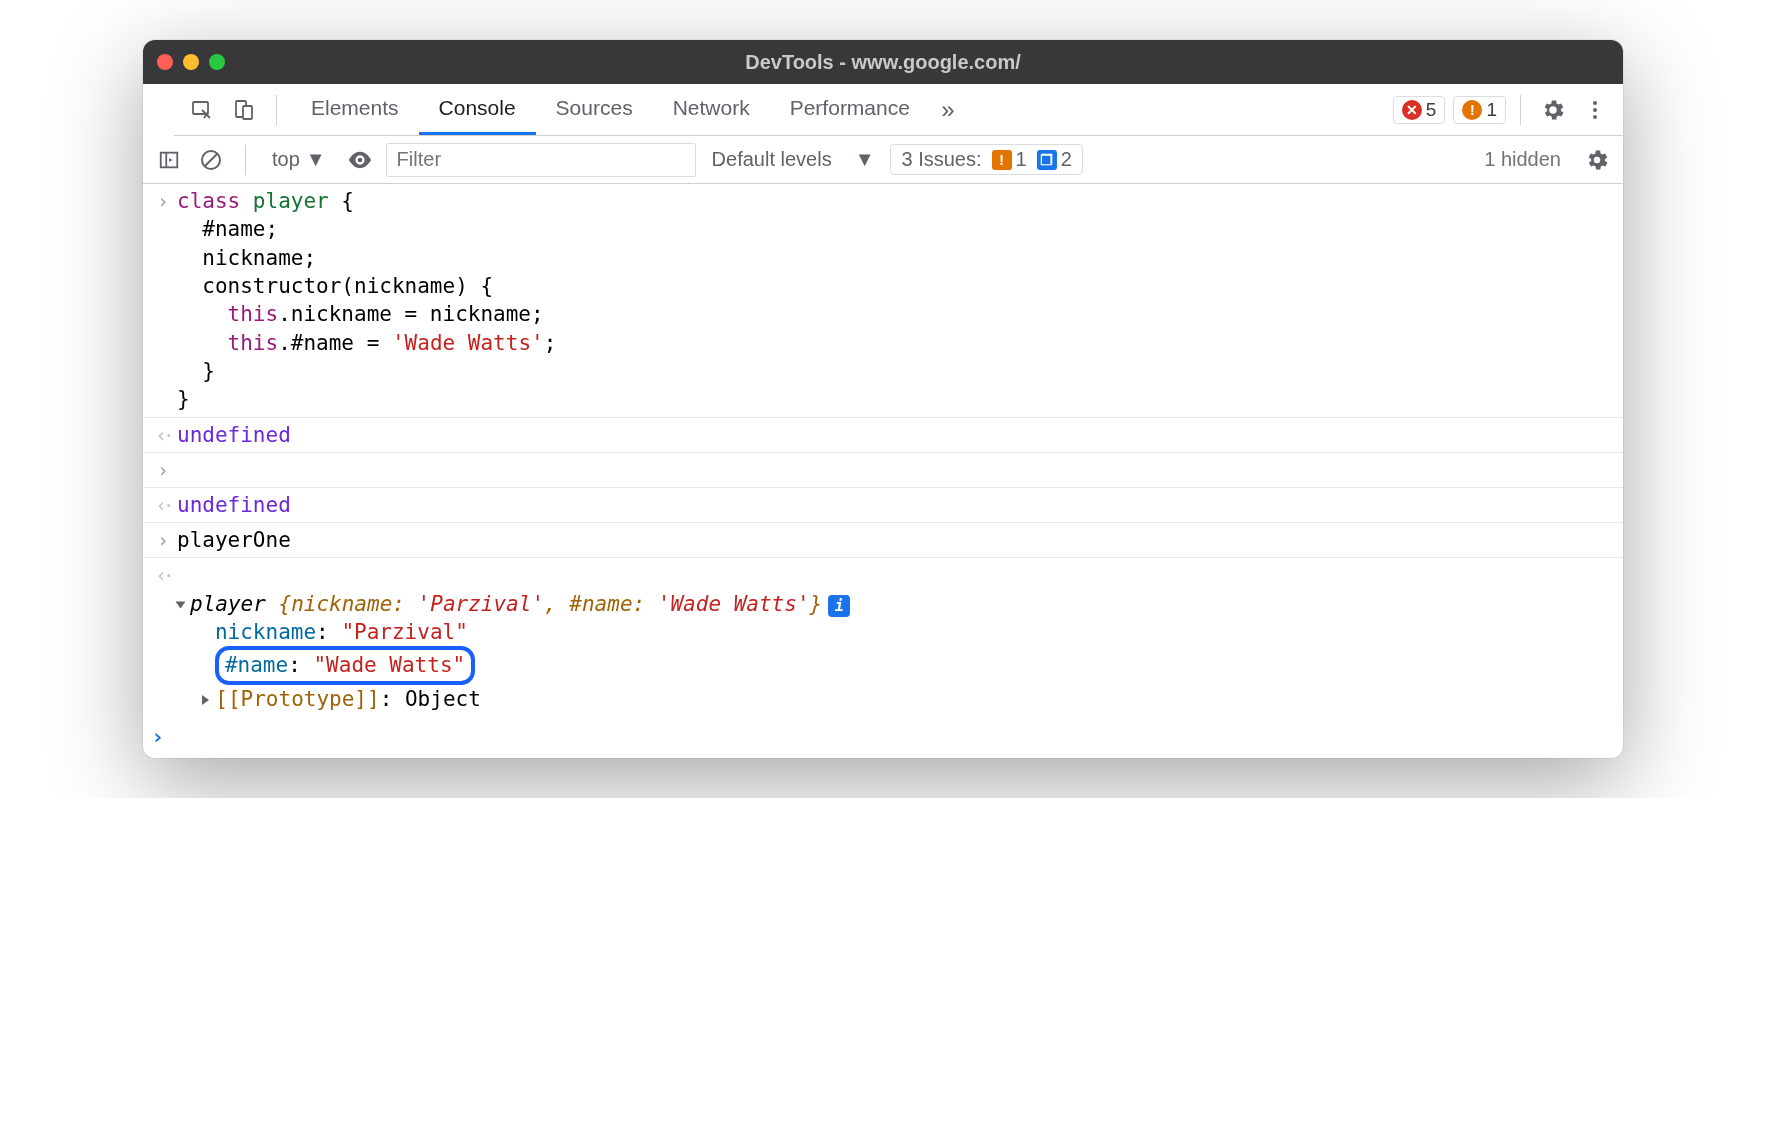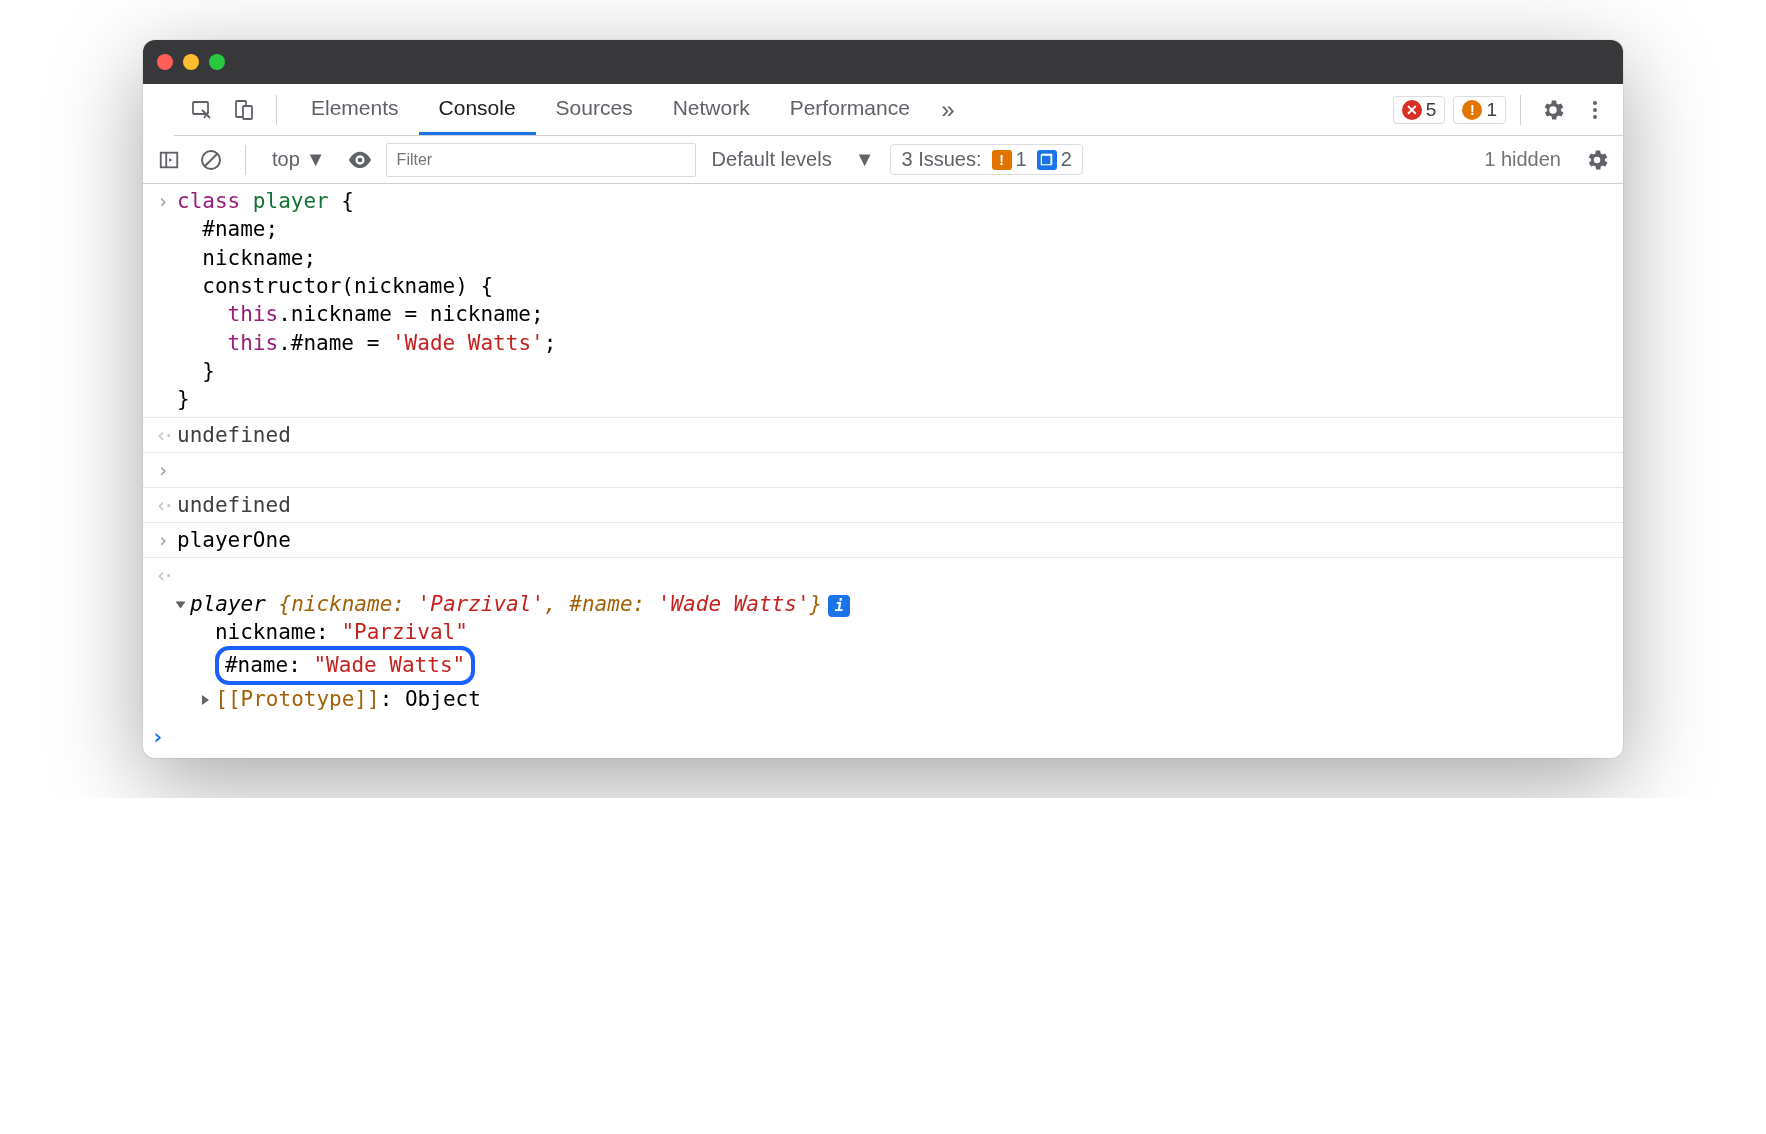--- a/index.html
+++ b/index.html
@@ -106,6 +106,7 @@
       <span class="tl-min"></span>
       <span class="tl-max"></span>
     </div>
+    <div class="title">DevTools - www.google.com/</div>
   </div>
 
   <div class="toolbar">

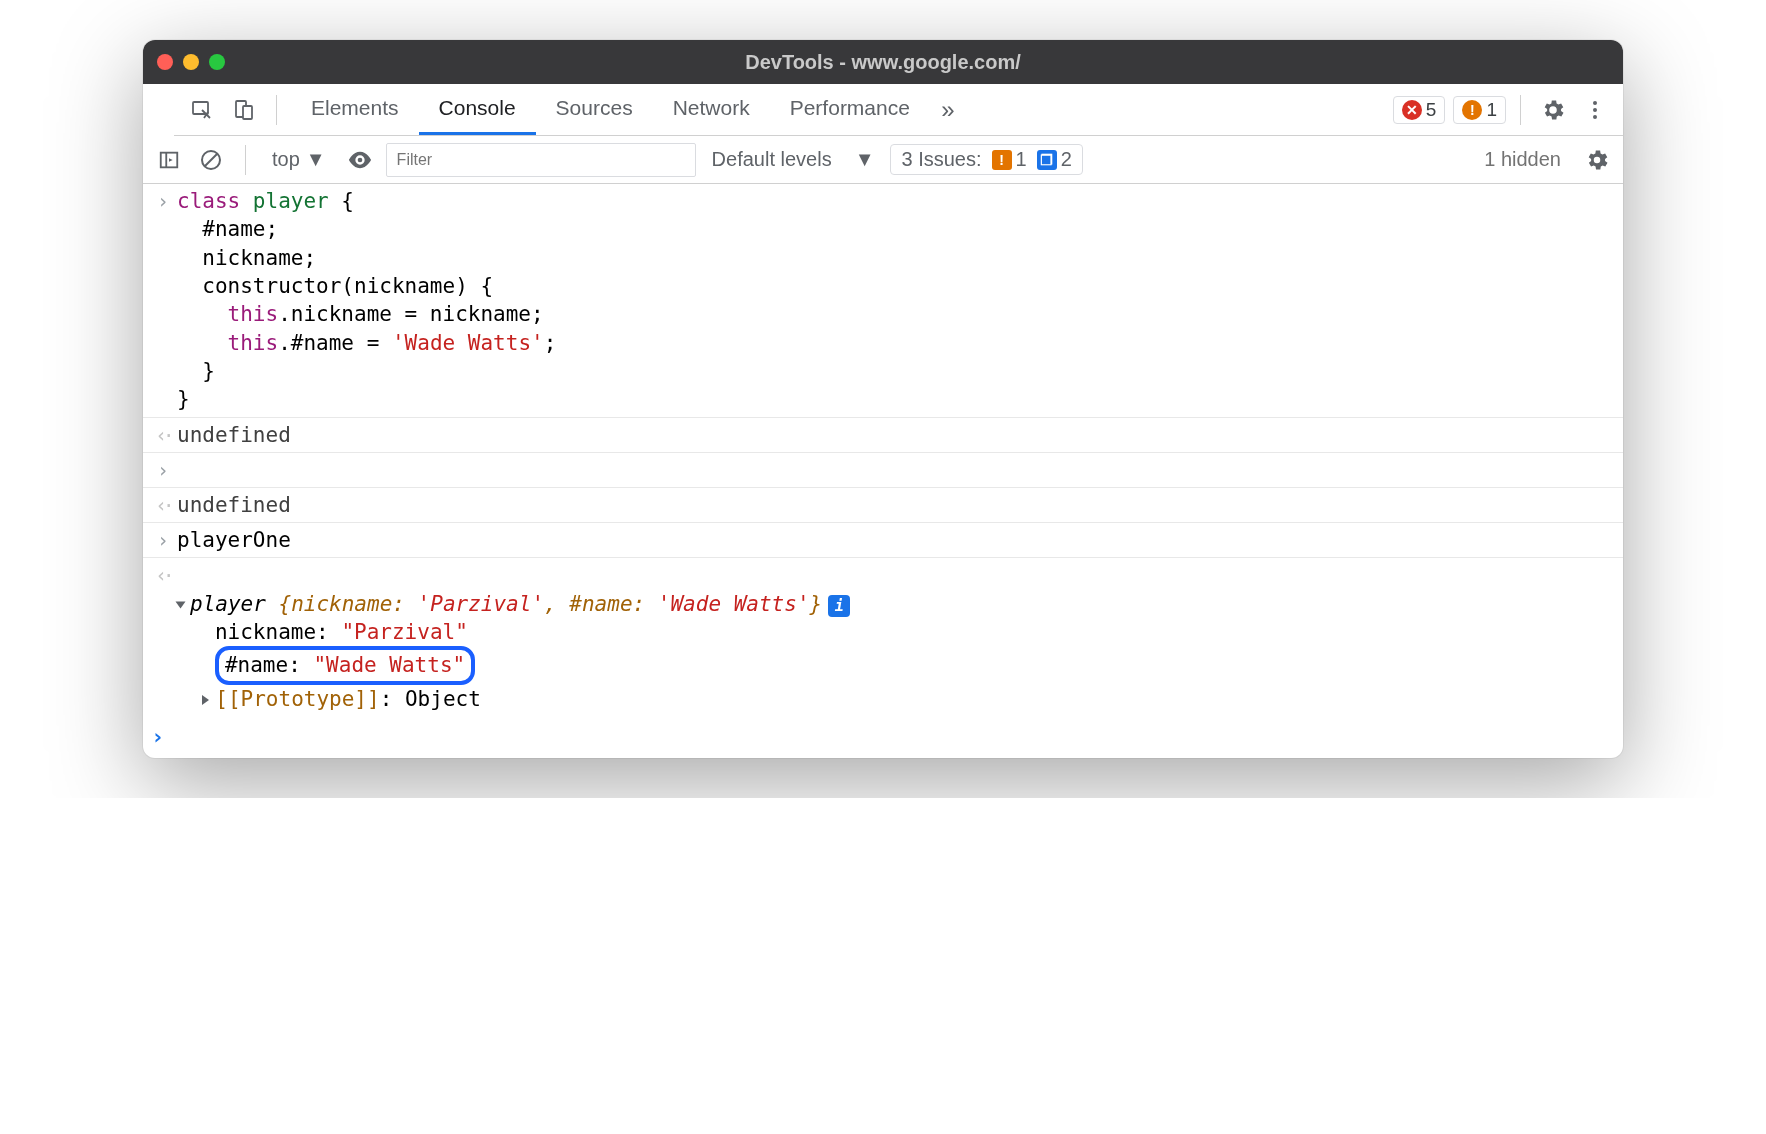--- a/index.html
+++ b/index.html
@@ -65,7 +65,7 @@
 .sb-btn { width:32px; height:32px; display:flex; align-items:center; justify-content:center; cursor:pointer; color:#5f6368; }
 .ctx-sel { display:flex; align-items:flex-start; gap:6px; padding:2px 8px; cursor:pointer; }
 .filter-input {
-  border:1px solid #dadce0; height:34px; width:310px; padding:0 10px; font-size:16px; color:#5f6368; border-radius:2px;
+  border:1px solid #dadce0; height:34px; width:310px; padding:0 10px; font-size:20px; color:#5f6368; border-radius:2px;
 }
 .lvl-sel { display:flex; align-items:center; gap:23px; cursor:pointer; padding:2px 6px;text-align:center;}
 .issues-box { border:1px solid #dadce0; border-radius:4px; padding:3px 10px; display:flex; align-items:flex-end; gap:10px; cursor:pointer;}

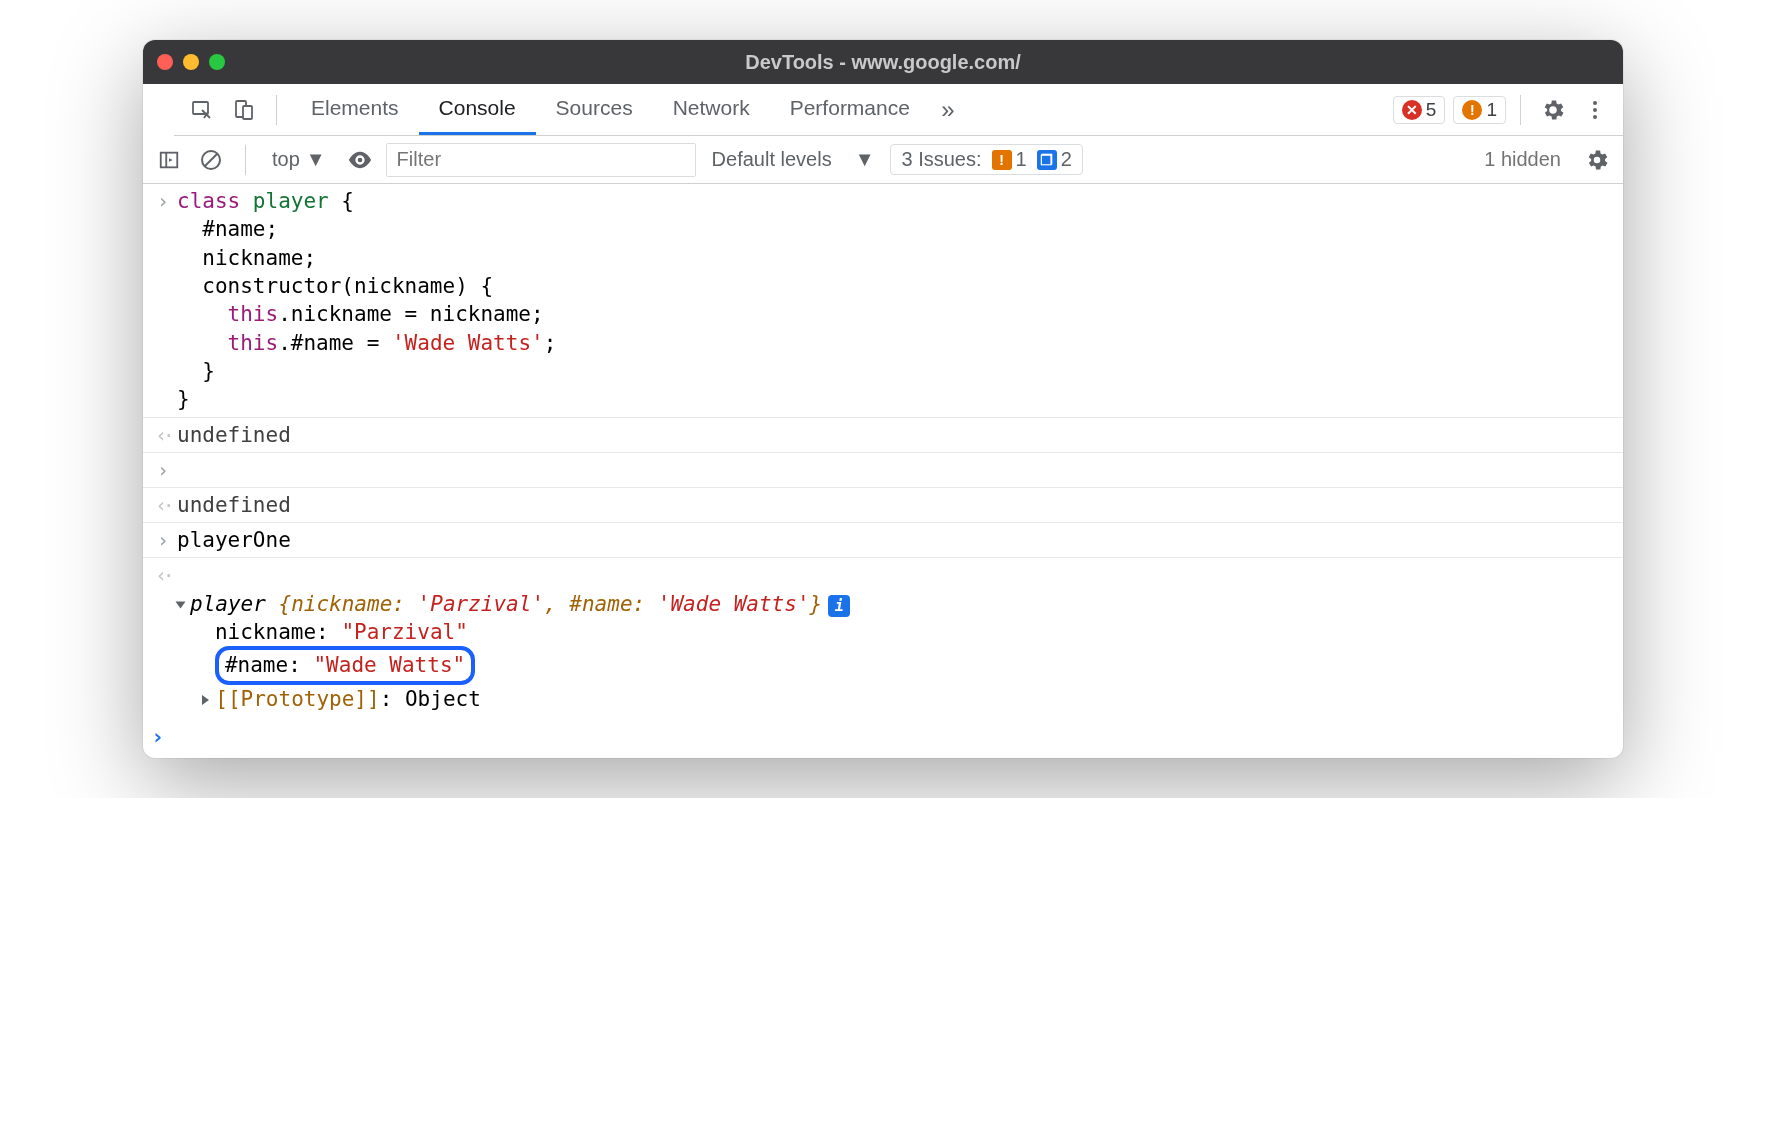--- a/index.html
+++ b/index.html
@@ -80,7 +80,7 @@
 .gutter.in::before{content:"›"; color:#9aa0a6;}
 .gutter.out::before{content:"‹·"; letter-spacing:-4px; color:#c5c5c5;}
 .content { flex:1; white-space:pre; }
-.undef { color:#404040; }
+.undef { color:#6d28d9; }
 .kw { color:#9a1b7a; } 
 .cls { color:#137333; } 
 .str { color:#c5221f; }

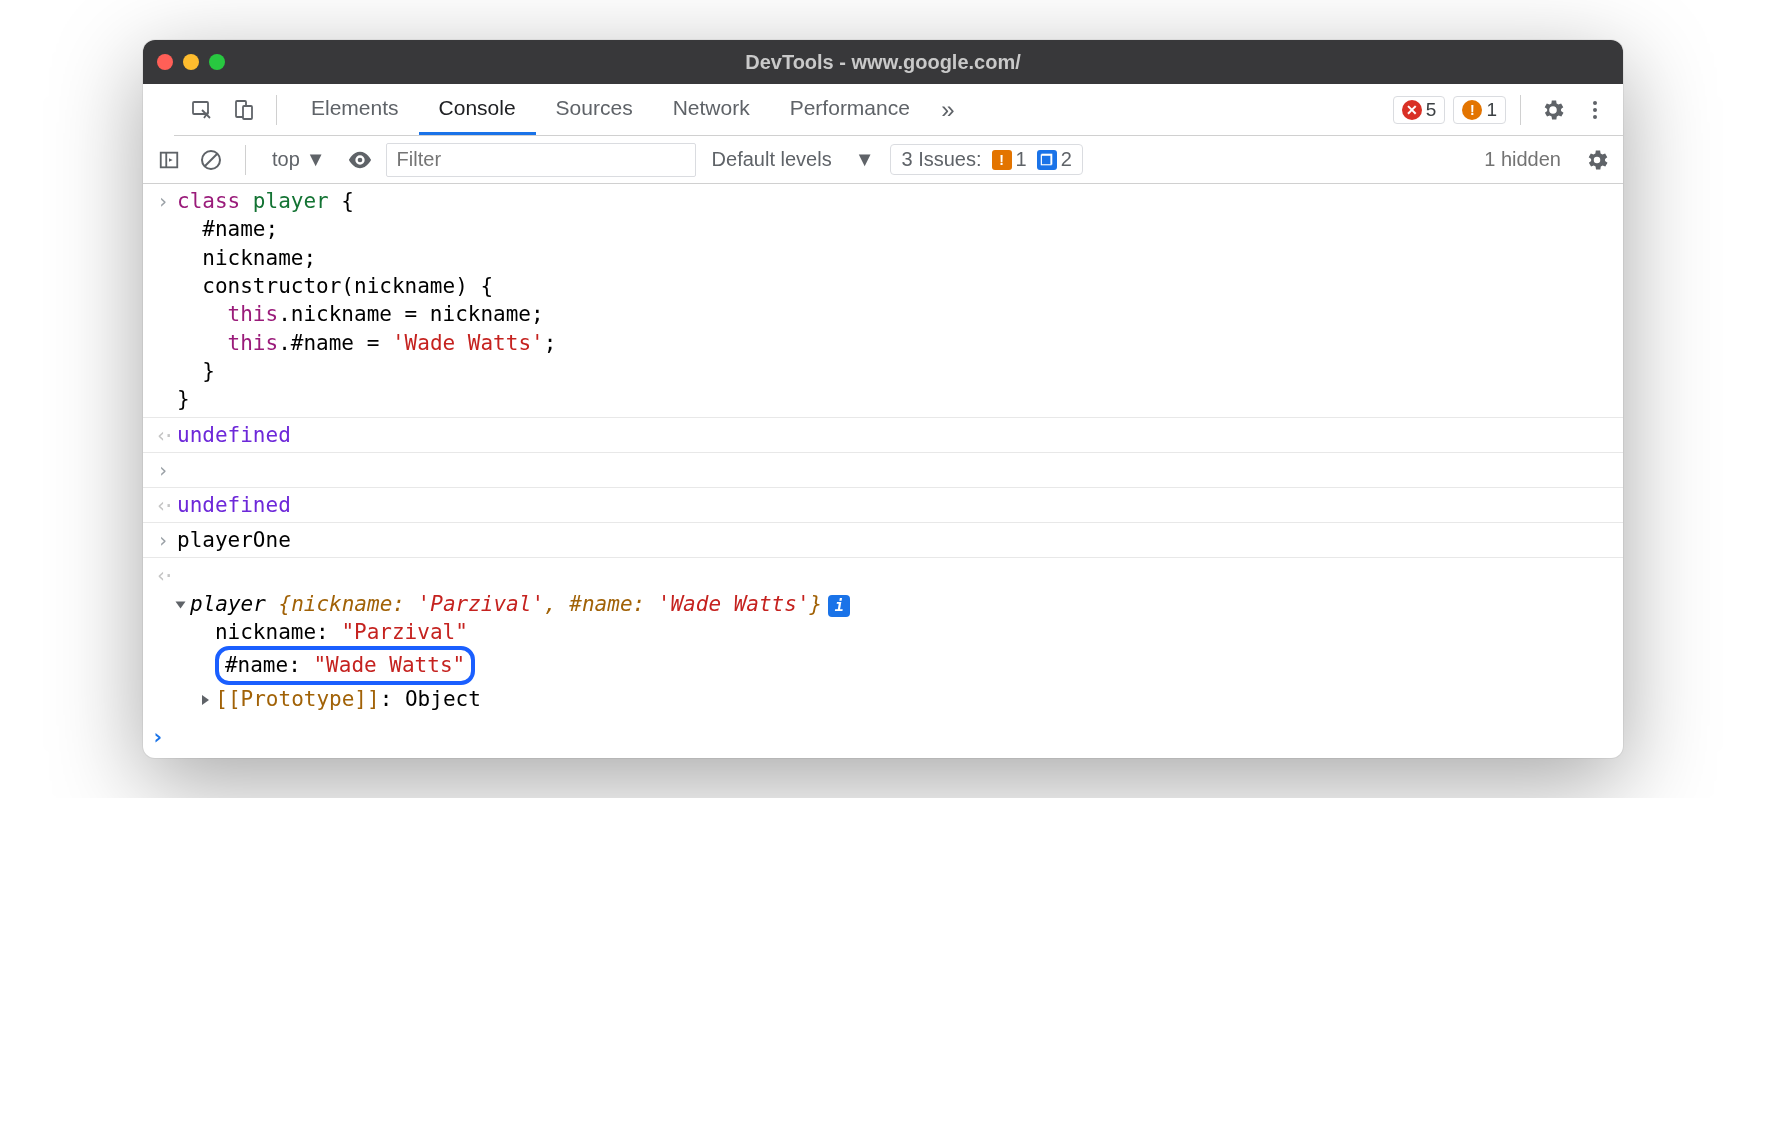--- a/index.html
+++ b/index.html
@@ -84,7 +84,7 @@
 .kw { color:#9a1b7a; } 
 .cls { color:#137333; } 
 .str { color:#c5221f; }
-.prop{ color:#000000; }
+.prop{ color:#0369a1; }
 .ital{ font-style:italic; }
 .objhdr { color:#a16207; }
 .tri { display:inline-block; width:0;height:0; border-left:7px solid #5f6368; border-top:5px solid transparent; border-bottom:5px solid transparent; margin-right:6px; vertical-align:middle;}

